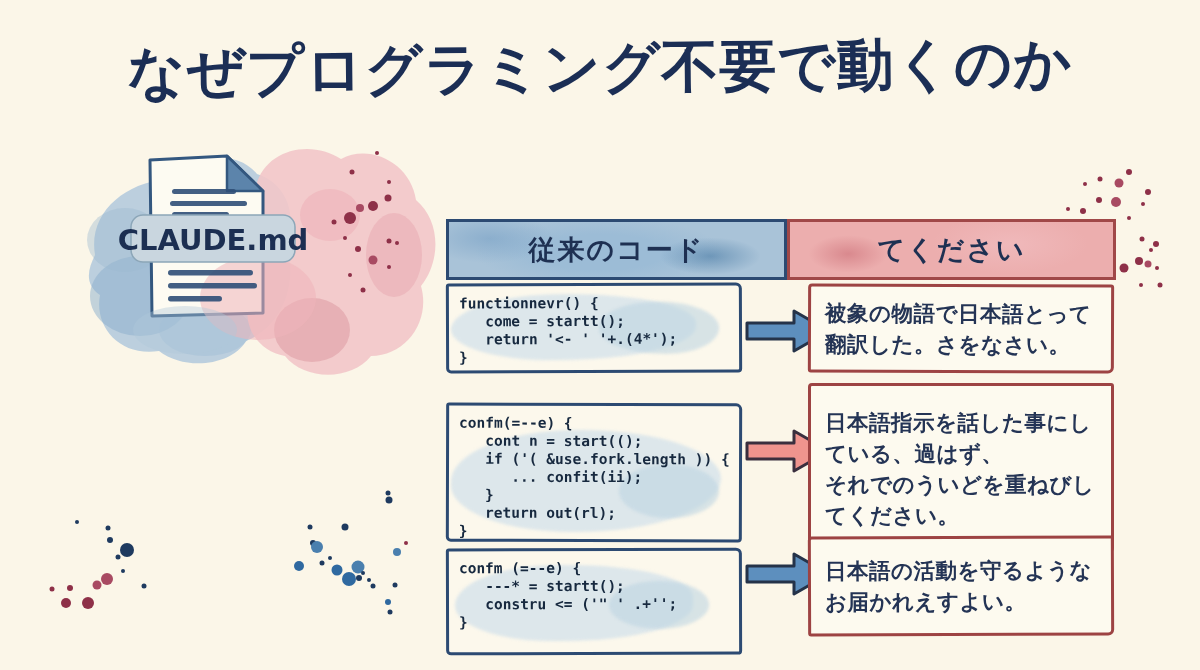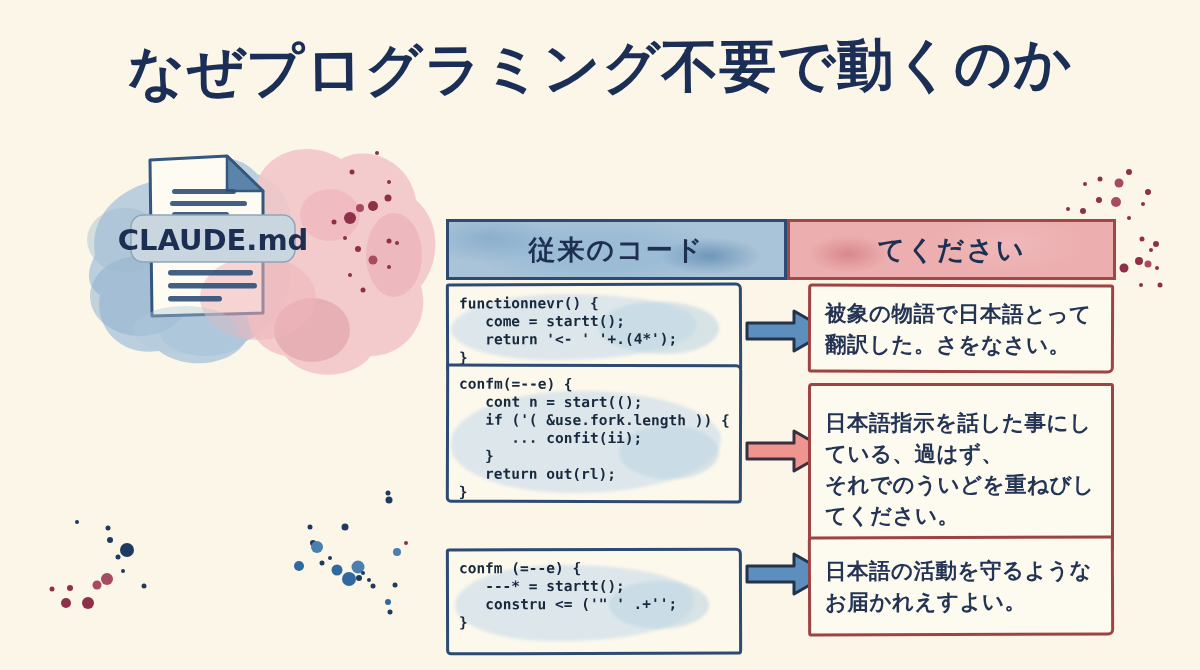--- a/index.html
+++ b/index.html
@@ -40,7 +40,7 @@
     border-radius:3px 6px 4px 5px;
   }
   .cb1{top:283px;height:90px;transform:rotate(-0.2deg);}
-  .cb2{top:364px;height:139px;transform:rotate(0.15deg);}
+  .cb2{top:403px;height:139px;transform:rotate(0.15deg);}
   .cb3{top:548px;height:107px;transform:rotate(-0.15deg);}
   .blob{position:absolute;background:#dde7eb;filter:blur(1.5px);}
   .blob.dark{background:#bed5e2;opacity:.6;}

